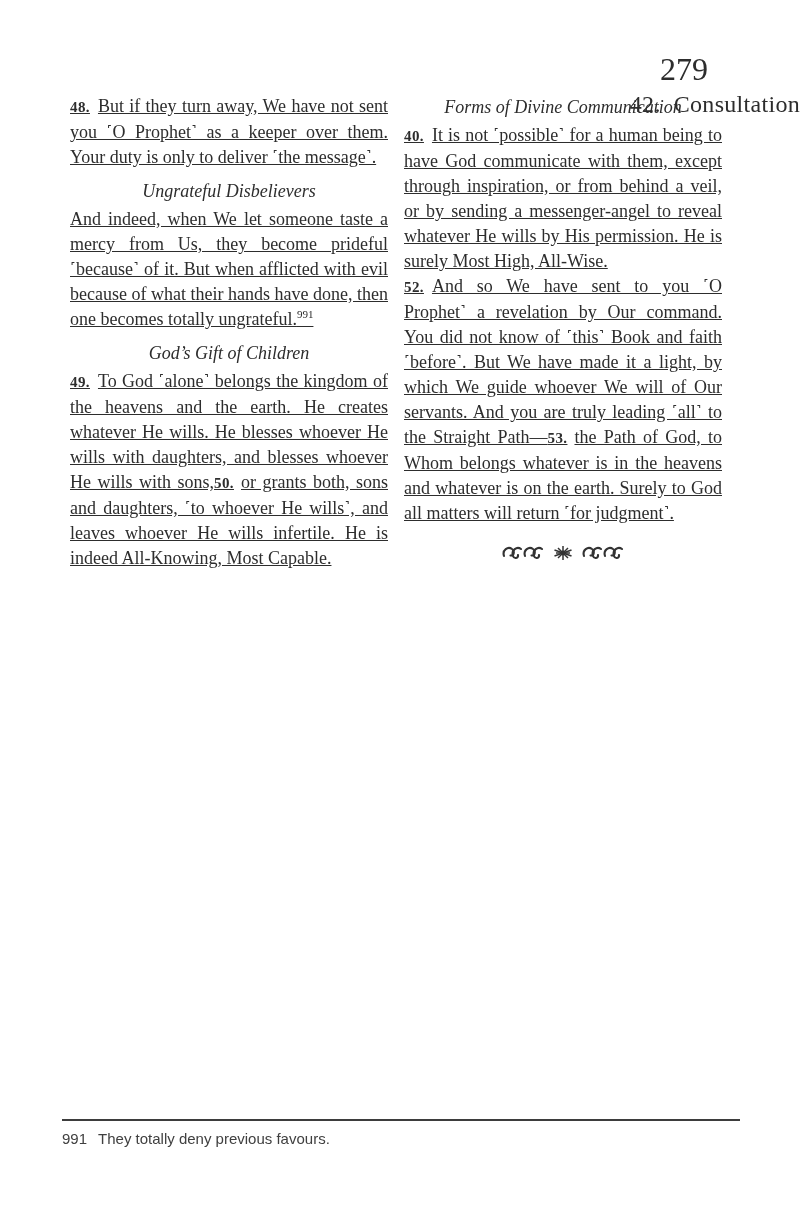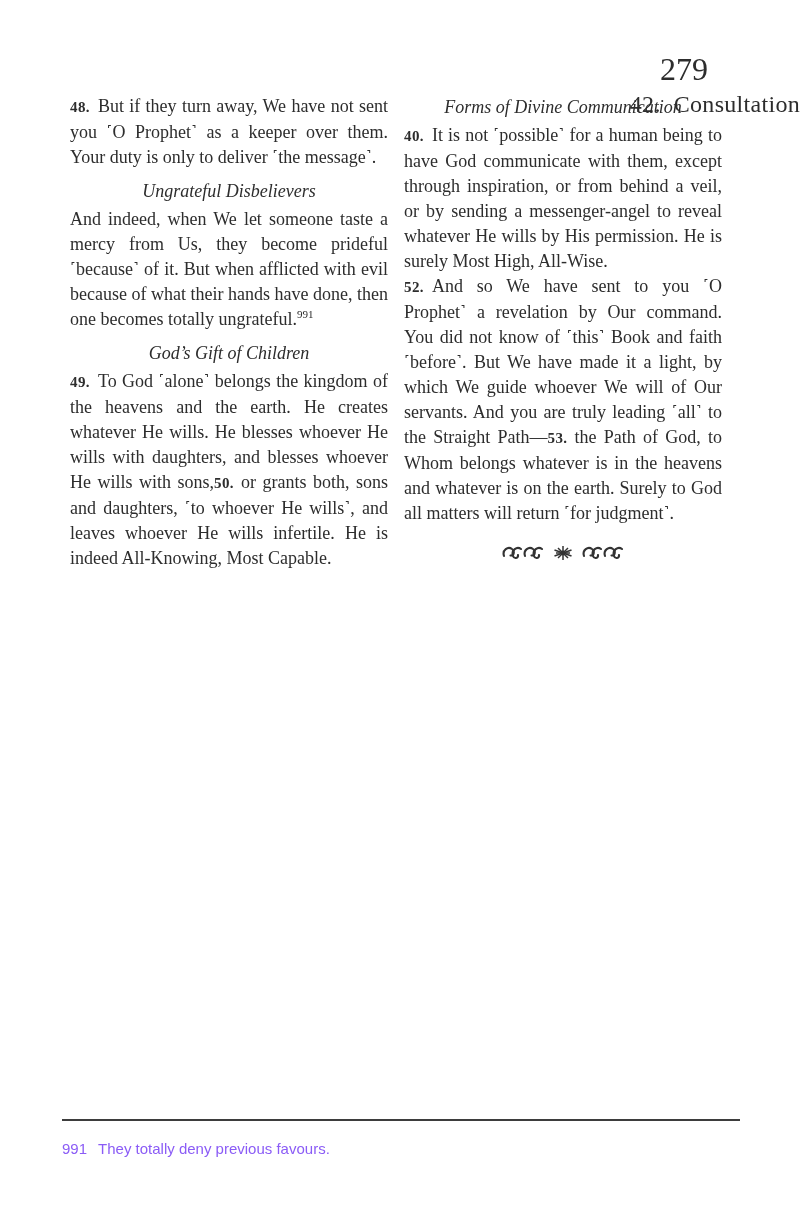--- a/index.html
+++ b/index.html
@@ -53,7 +53,7 @@
   .col-left  { left: 70px; }
   .col-right { left: 404px; }
 
-  .body-para { margin: 0; }
+  .body-para { margin: 0; text-decoration: underline; }
 
   .section-heading {
     font-style: italic;

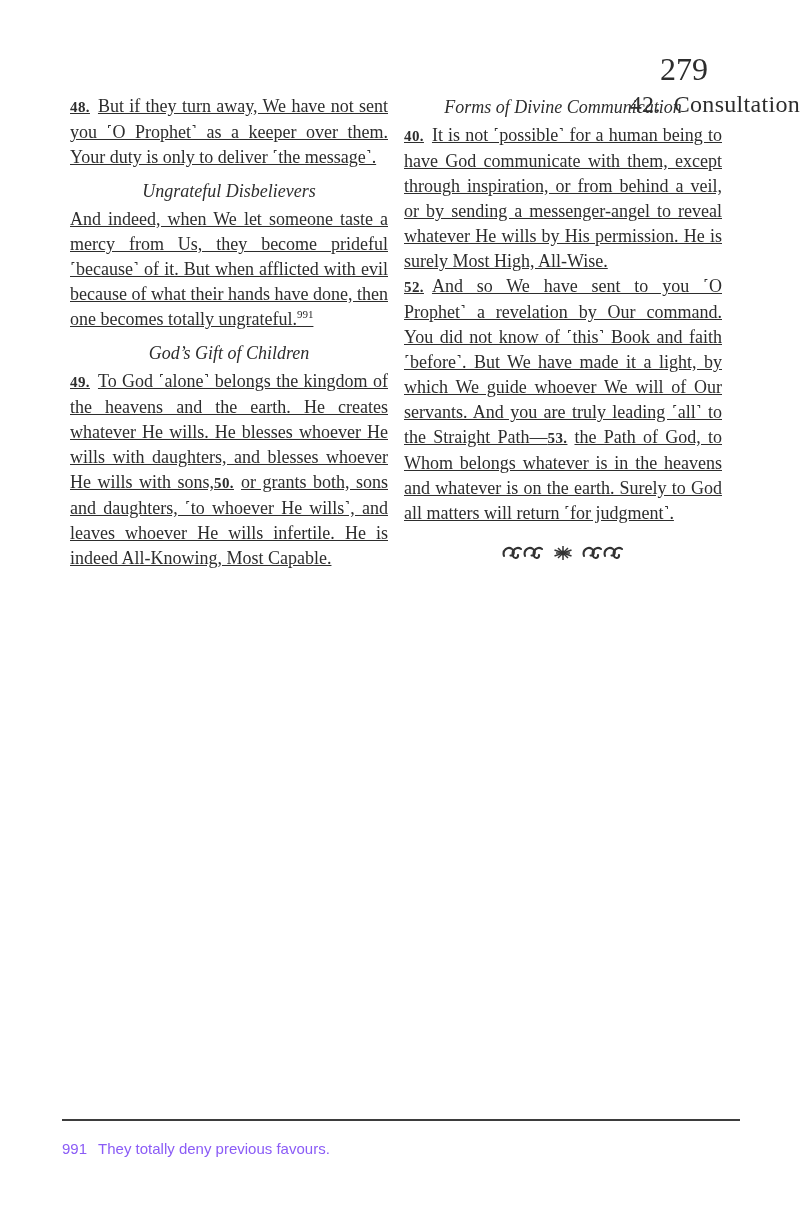--- a/index.html
+++ b/index.html
@@ -92,11 +92,11 @@
     top: 1119px;
     width: 678px;
     border-top: 2px solid #3d3d3d;
-    padding-top: 18px;
+    padding-top: 8px;
     font-family: "Liberation Sans", sans-serif;
     font-size: 15px;
     line-height: 19px;
-    color: #8b5cf6;
+    color: #404040;
     text-align: left;
   }
   .footnote-number { margin-right: 11px; }

